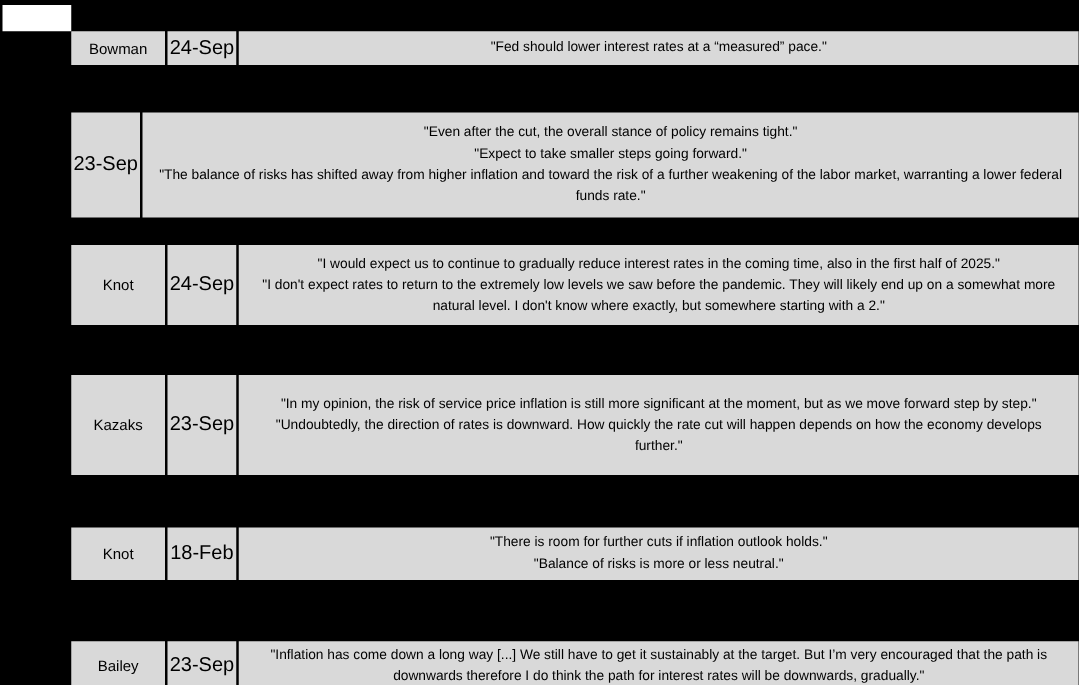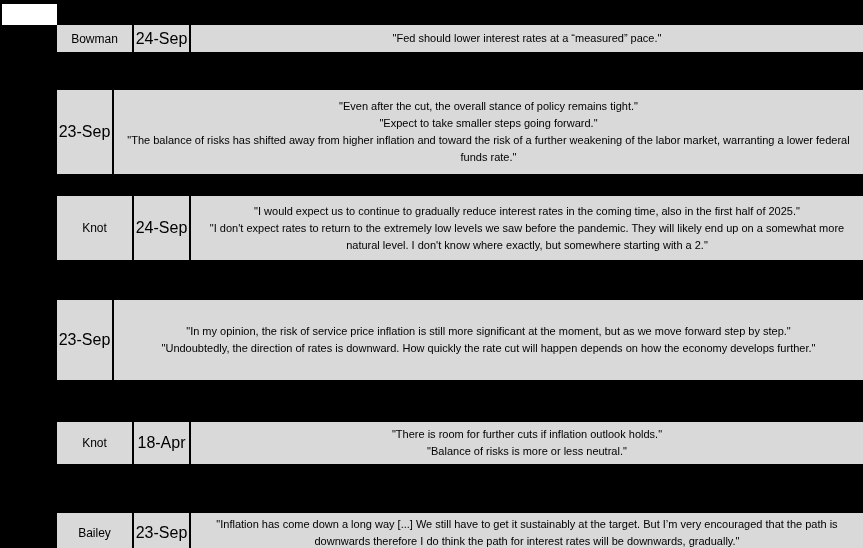--- a/index.html
+++ b/index.html
@@ -80,6 +80,7 @@
   </div>
 
   <div class="row r3">
+    <div class="cell name">Kazaks</div>
     <div class="cell date">23-Sep</div>
     <div class="cell quote">"In my opinion, the risk of service price inflation is still more significant at the moment, but as we move forward step by step."
 "Undoubtedly, the direction of rates is downward. How quickly the rate cut will happen depends on how the economy develops further."</div>

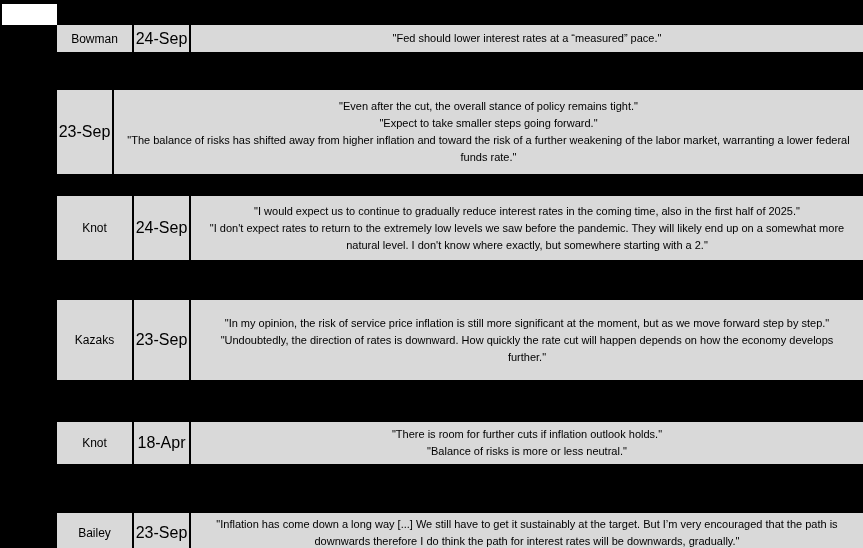--- a/index.html
+++ b/index.html
@@ -88,7 +88,7 @@
 
   <div class="row r4">
     <div class="cell name">Knot</div>
-    <div class="cell date">18-Apr</div>
+    <div class="cell date">18-Feb</div>
     <div class="cell quote">"There is room for further cuts if inflation outlook holds."
 "Balance of risks is more or less neutral."</div>
   </div>

